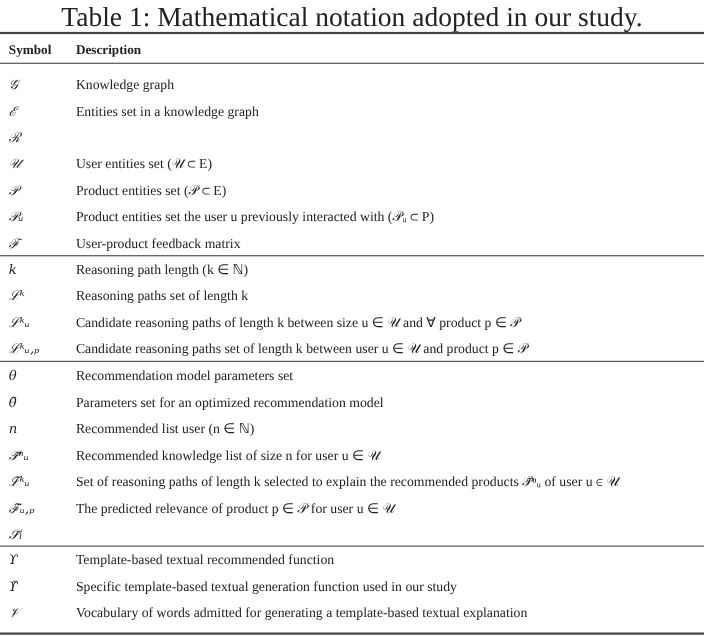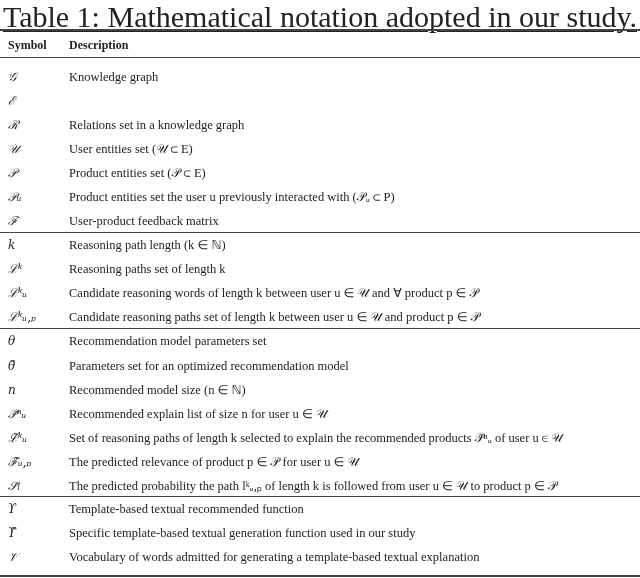--- a/index.html
+++ b/index.html
@@ -4,7 +4,7 @@
 <style>
   html, body { margin:0; padding:0; background:#fff; }
   body { width:640px; height:578px; overflow:hidden; font-family:"DejaVu Serif", serif; color:#222; }
-  .caption { position:absolute; top:0; left:0; width:640px; text-align:center; font-size:30px; line-height:34px; font-family:"Liberation Serif", serif; color:#222; white-space:nowrap;text-decoration:underline; }
+  .caption { position:absolute; top:0; left:0; width:640px; text-align:center; font-size:25px; line-height:34px; font-family:"Liberation Serif", serif; color:#222; white-space:nowrap; }
   .rule { position:absolute; left:0; width:640px; background:#444; }
   .row { position:absolute; left:0; width:544px; height:24px; font-family:"Liberation Serif", serif; font-size:12.5px; line-height:24px; white-space:nowrap; }
   .sym { position:absolute; left:8px; font-style:italic; font-family:"DejaVu Serif", serif; font-size:12px; }

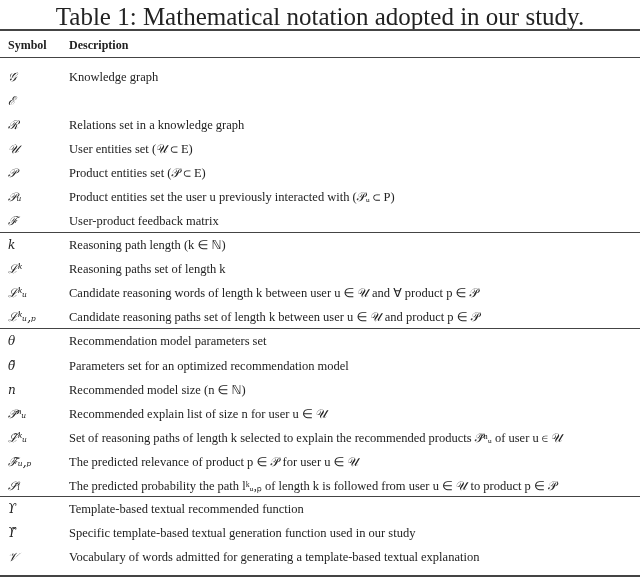--- a/index.html
+++ b/index.html
@@ -33,6 +33,7 @@
     </div>
     <div class="row" style="top: 89px;">
       <span class="sym">ℰ</span>
+      <span class="desc">Entities set in a knowledge graph</span>
     </div>
     <div class="row" style="top: 113px;">
       <span class="sym">ℛ</span>

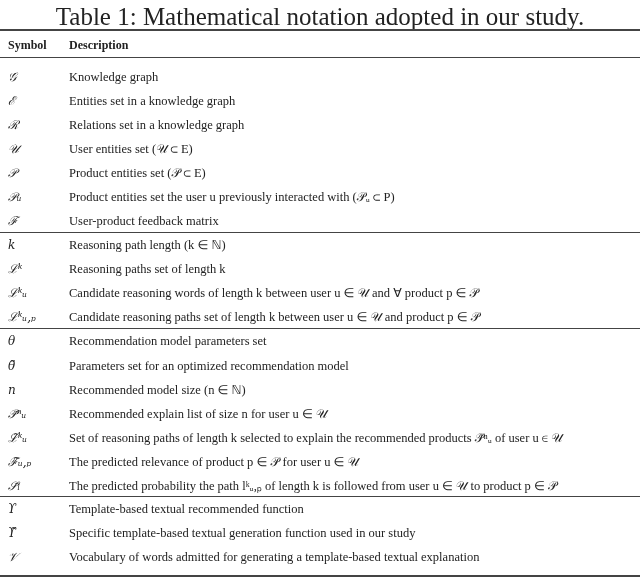--- a/index.html
+++ b/index.html
@@ -37,7 +37,6 @@
     </div>
     <div class="row" style="top: 113px;">
       <span class="sym">ℛ</span>
-      <span class="desc">Relations set in a knowledge graph</span>
     </div>
     <div class="row" style="top: 137px;">
       <span class="sym">𝒰</span>

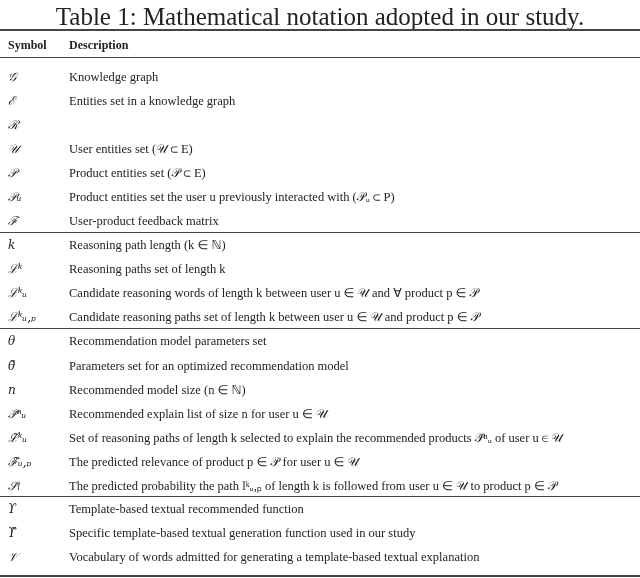--- a/index.html
+++ b/index.html
@@ -64,7 +64,7 @@
     </div>
     <div class="row" style="top: 281px; text-align: center;">
       <span class="sym">ℒᵏᵤ</span>
-      <span class="desc">Candidate reasoning words of length k between user u ∈ 𝒰 and ∀ product p ∈ 𝒫</span>
+      <span class="desc">Candidate reasoning paths of length k between size u ∈ 𝒰 and ∀ product p ∈ 𝒫</span>
     </div>
     <div class="row" style="top: 305px;">
       <span class="sym">ℒᵏᵤ,ₚ</span>

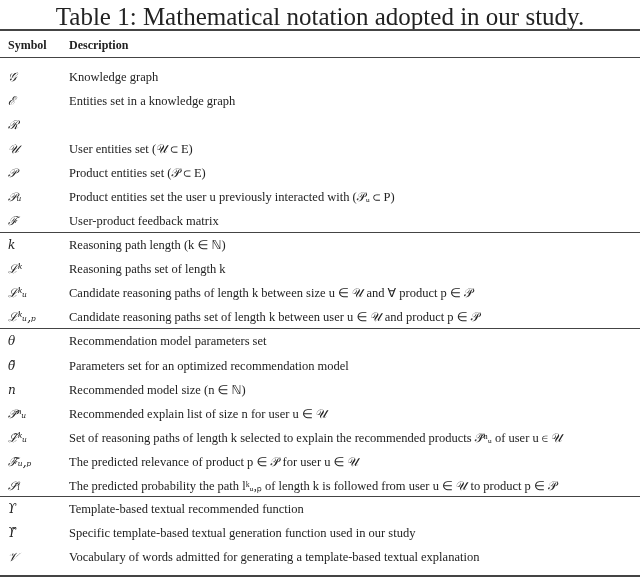--- a/index.html
+++ b/index.html
@@ -80,7 +80,7 @@
     </div>
     <div class="row" style="top: 378px;">
       <span class="sym">n</span>
-      <span class="desc">Recommended model size (n ∈ ℕ)</span>
+      <span class="desc">Recommended list user (n ∈ ℕ)</span>
     </div>
     <div class="row" style="top: 402px;">
       <span class="sym">𝒫̃ⁿᵤ</span>

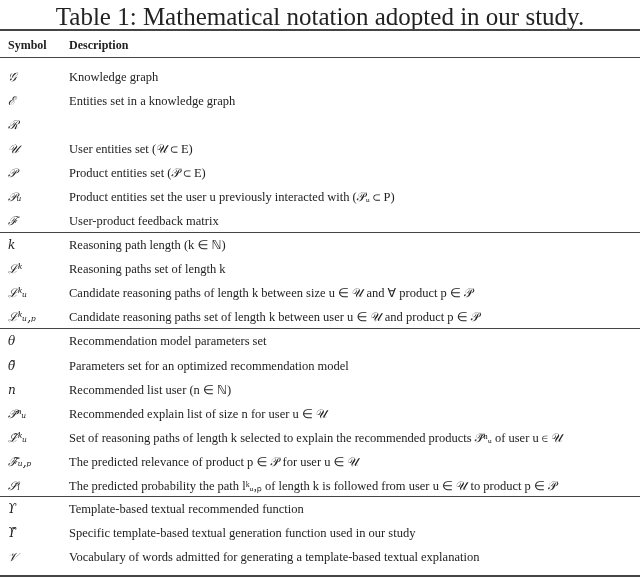--- a/index.html
+++ b/index.html
@@ -84,7 +84,7 @@
     </div>
     <div class="row" style="top: 402px;">
       <span class="sym">𝒫̃ⁿᵤ</span>
-      <span class="desc">Recommended explain list of size n for user u ∈ 𝒰</span>
+      <span class="desc">Recommended knowledge list of size n for user u ∈ 𝒰</span>
     </div>
     <div class="row" style="top: 426px;">
       <span class="sym">ℒ̃ᵏᵤ</span>

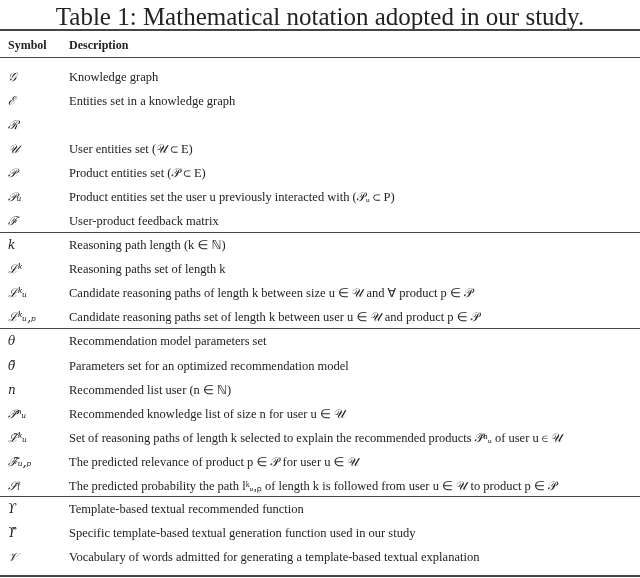--- a/index.html
+++ b/index.html
@@ -96,7 +96,6 @@
     </div>
     <div class="row" style="top: 474px;">
       <span class="sym">𝒮̃ₗ</span>
-      <span class="desc">The predicted probability the path lᵏᵤ,ₚ of length k is followed from user u ∈ 𝒰 to product p ∈ 𝒫</span>
     </div>
     <div class="row" style="top: 497px;">
       <span class="sym">ϒ</span>

